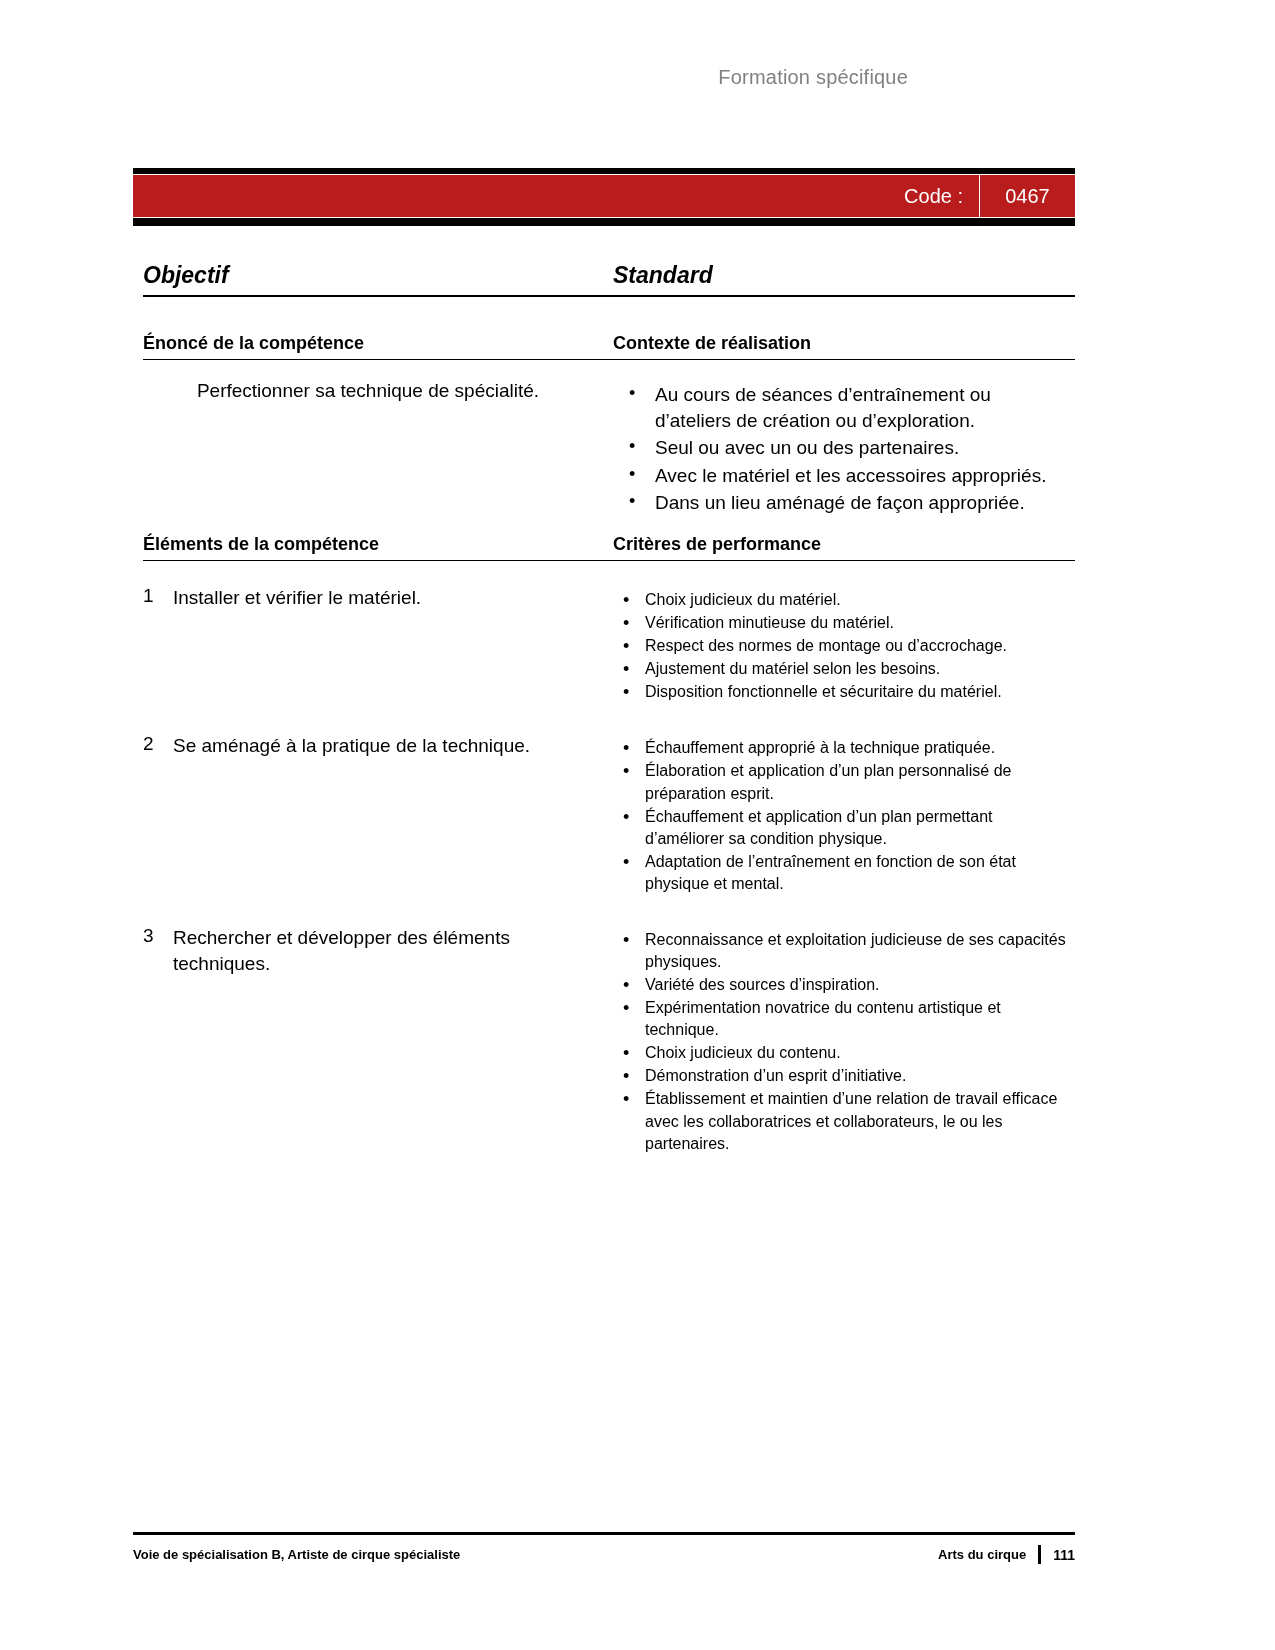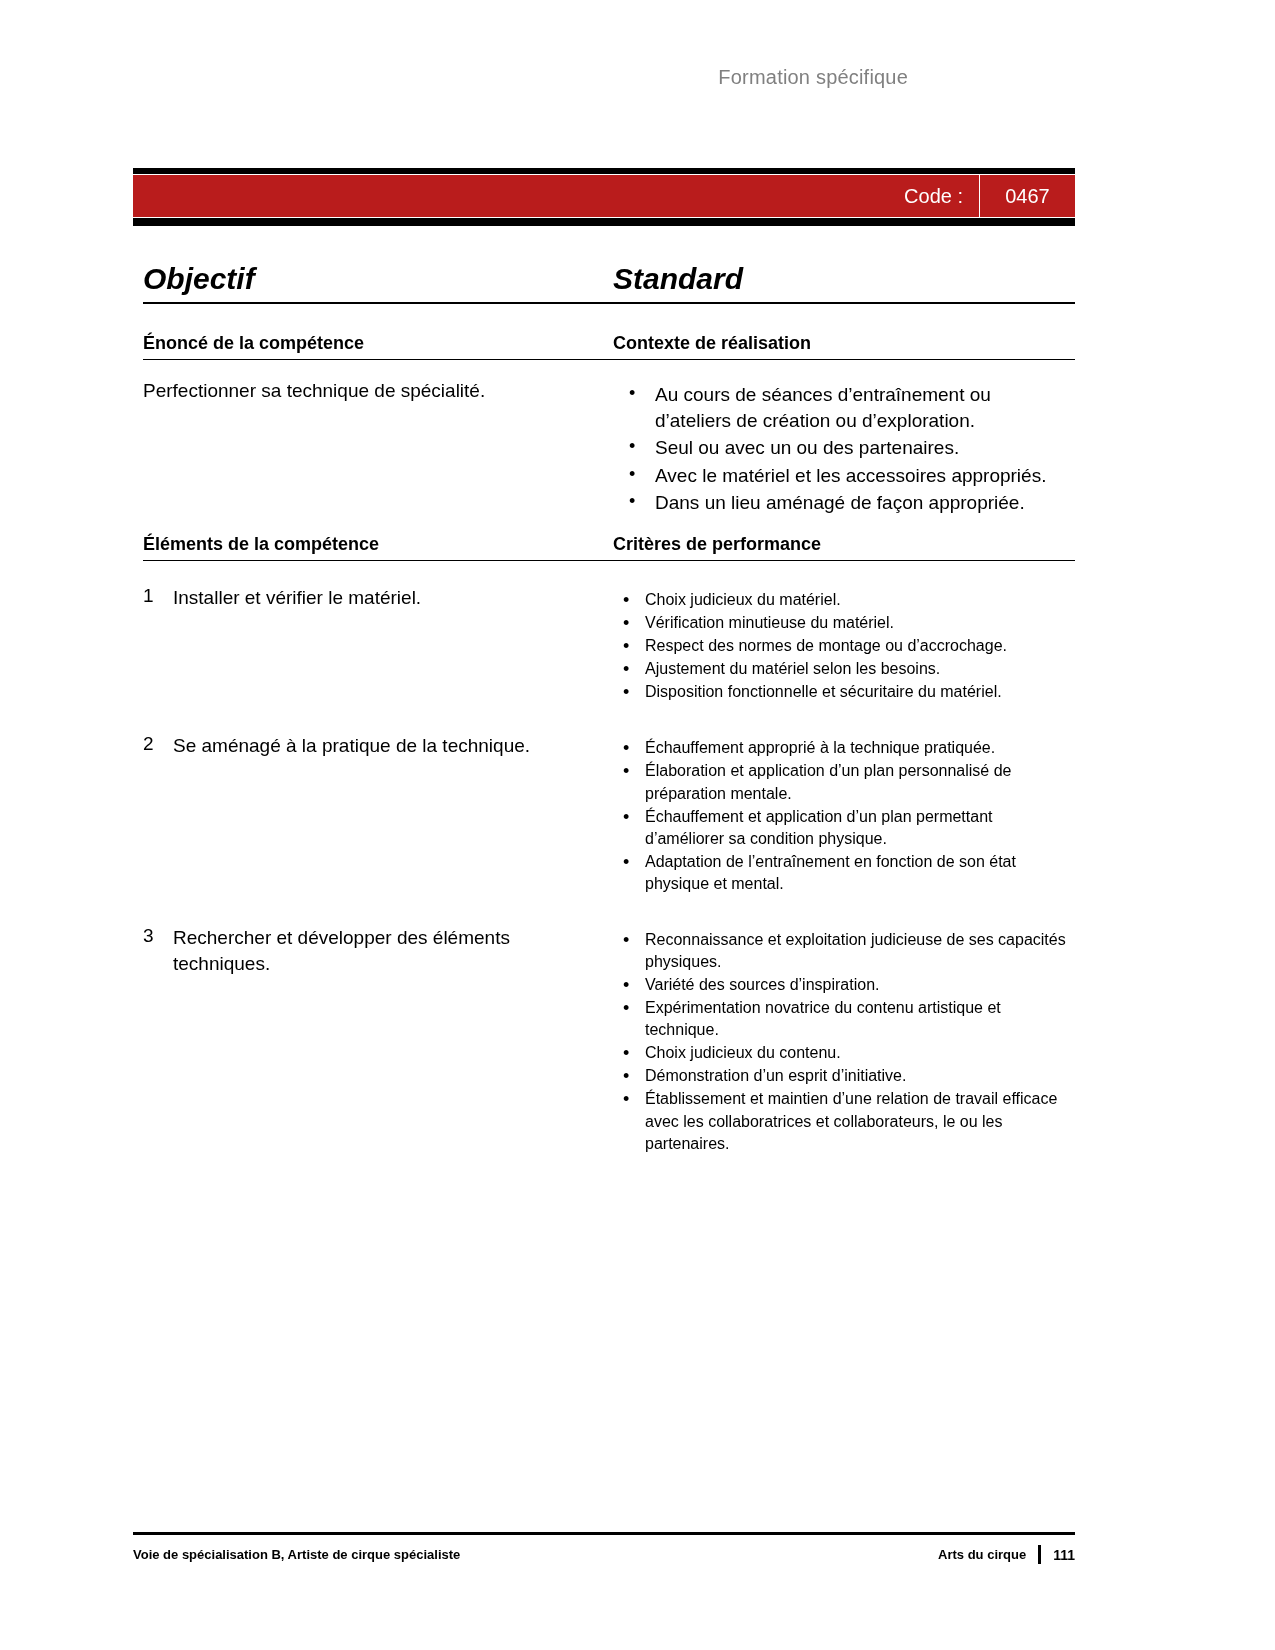--- a/index.html
+++ b/index.html
@@ -80,7 +80,7 @@
     display: flex;
   }
   .col-title {
-    font-size: 30px;
+    font-size: 23px;
     font-weight: bold;
     font-style: italic;
   }

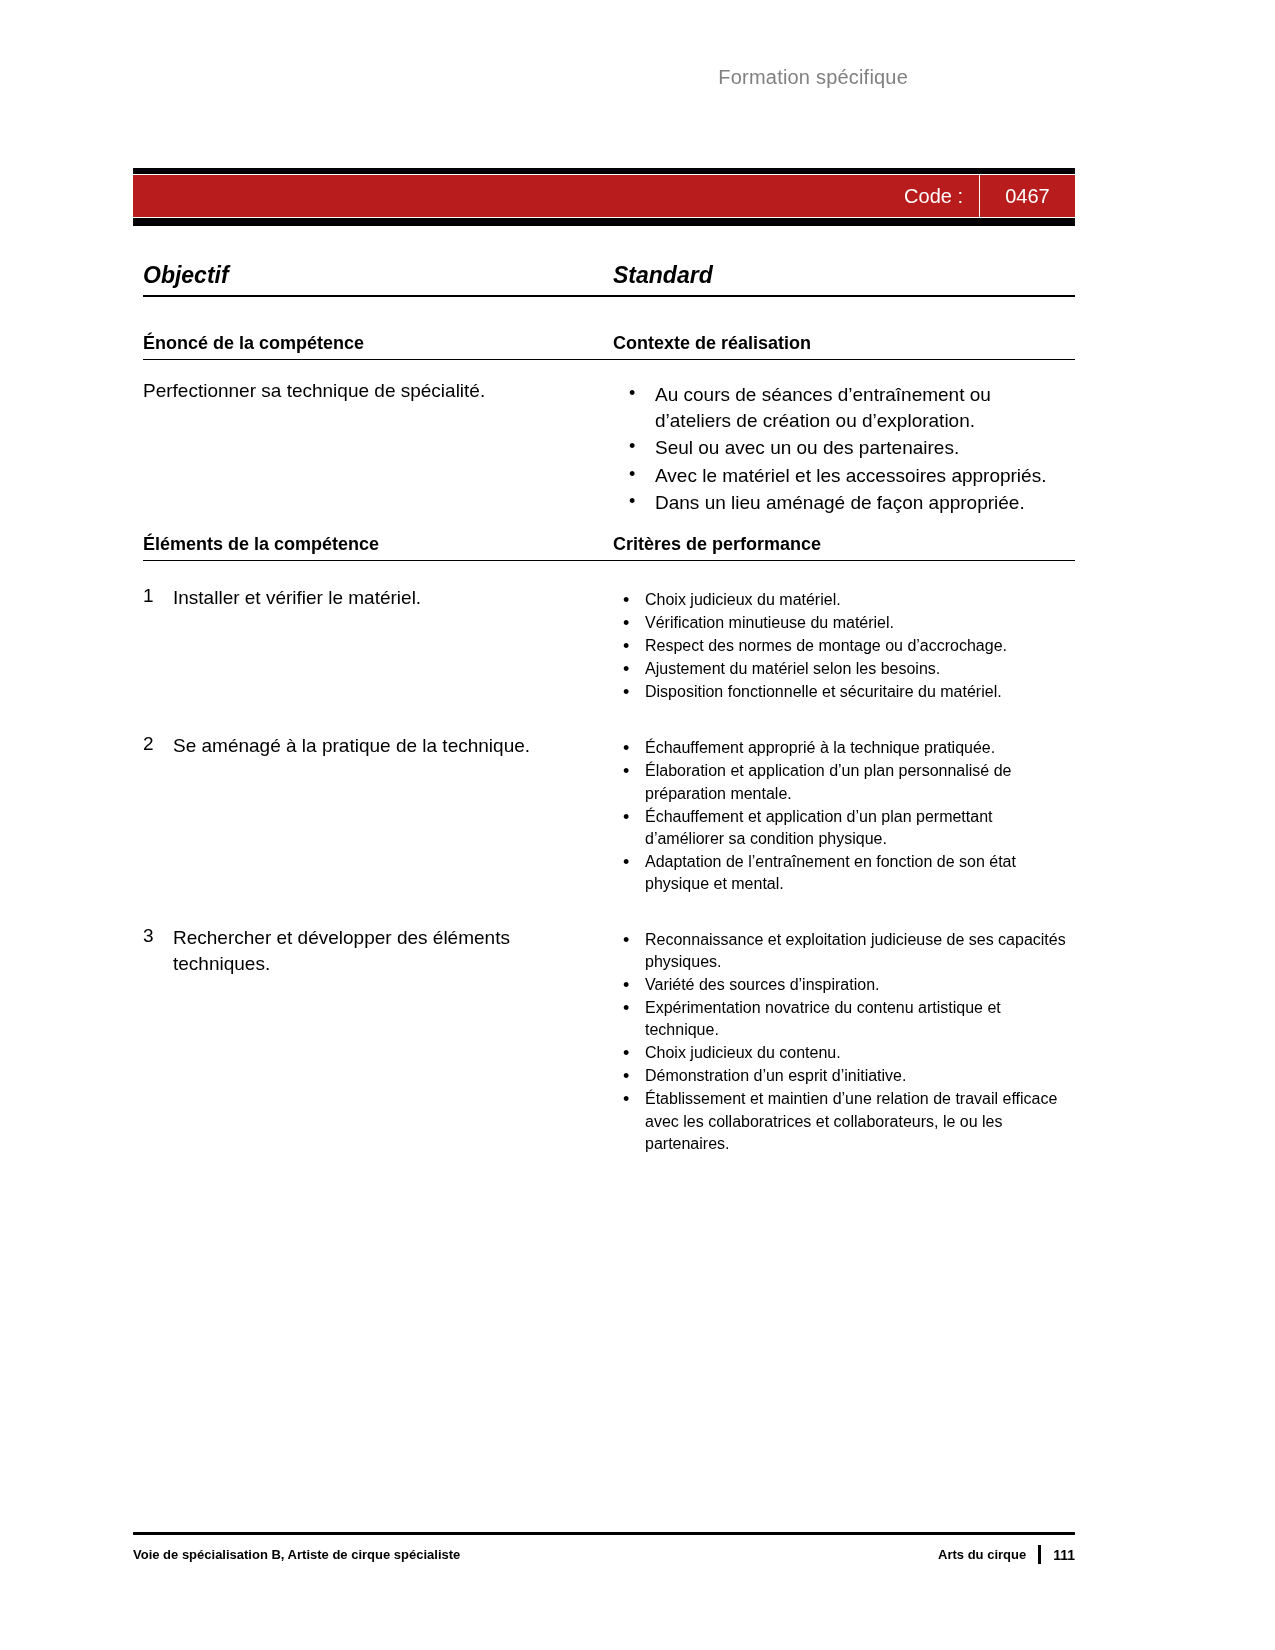--- a/index.html
+++ b/index.html
@@ -112,6 +112,7 @@
     padding-right: 20px;
     font-size: 19px;
     line-height: 1.35;
+    text-align: center;
   }
   .col-right {
     width: 462px;

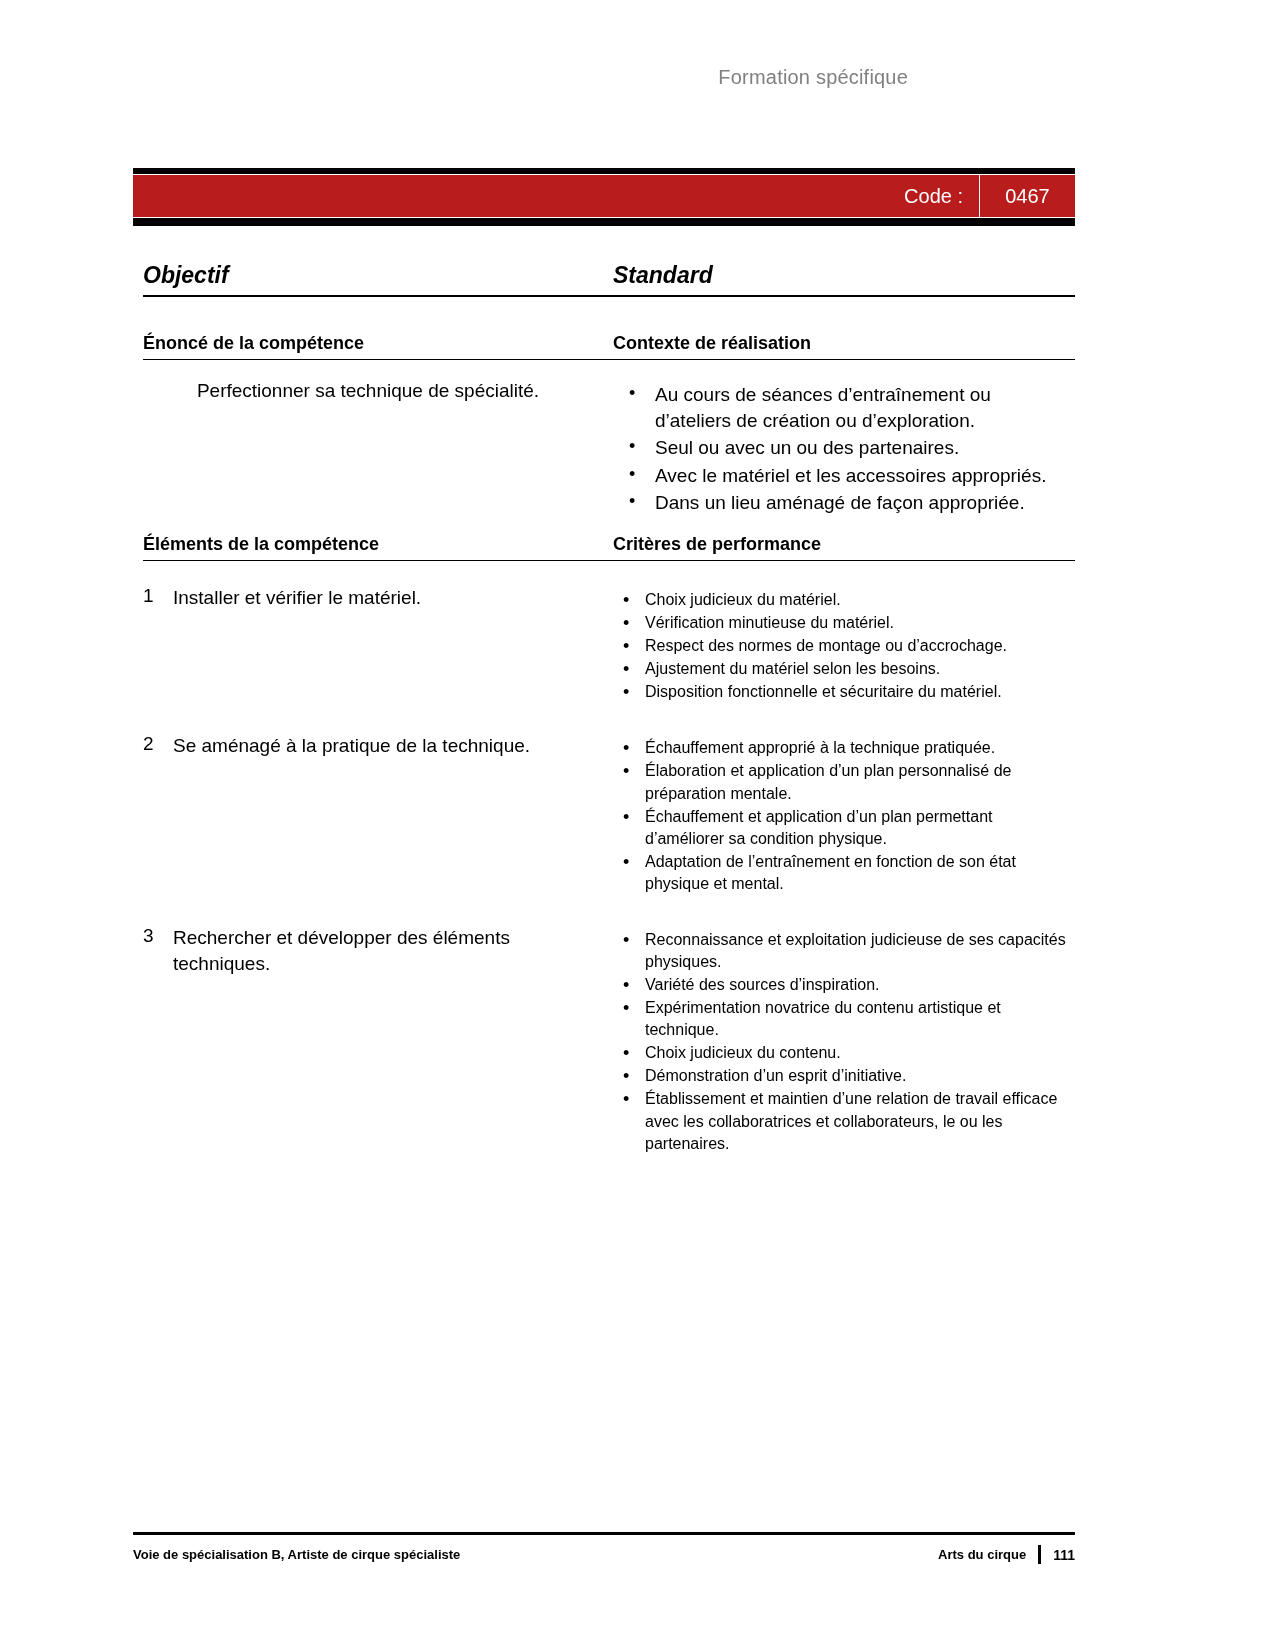--- a/index.html
+++ b/index.html
@@ -268,7 +268,7 @@
       <div class="right">
         <ul class="bullets">
           <li>Échauffement approprié à la technique pratiquée.</li>
-          <li>Élaboration et application d’un plan personnalisé de préparation mentale.</li>
+          <li>Élaboration et application d’un plan personnalisé de préparation esprit.</li>
           <li>Échauffement et application d’un plan permettant d’améliorer sa condition physique.</li>
           <li>Adaptation de l’entraînement en fonction de son état physique et mental.</li>
         </ul>

